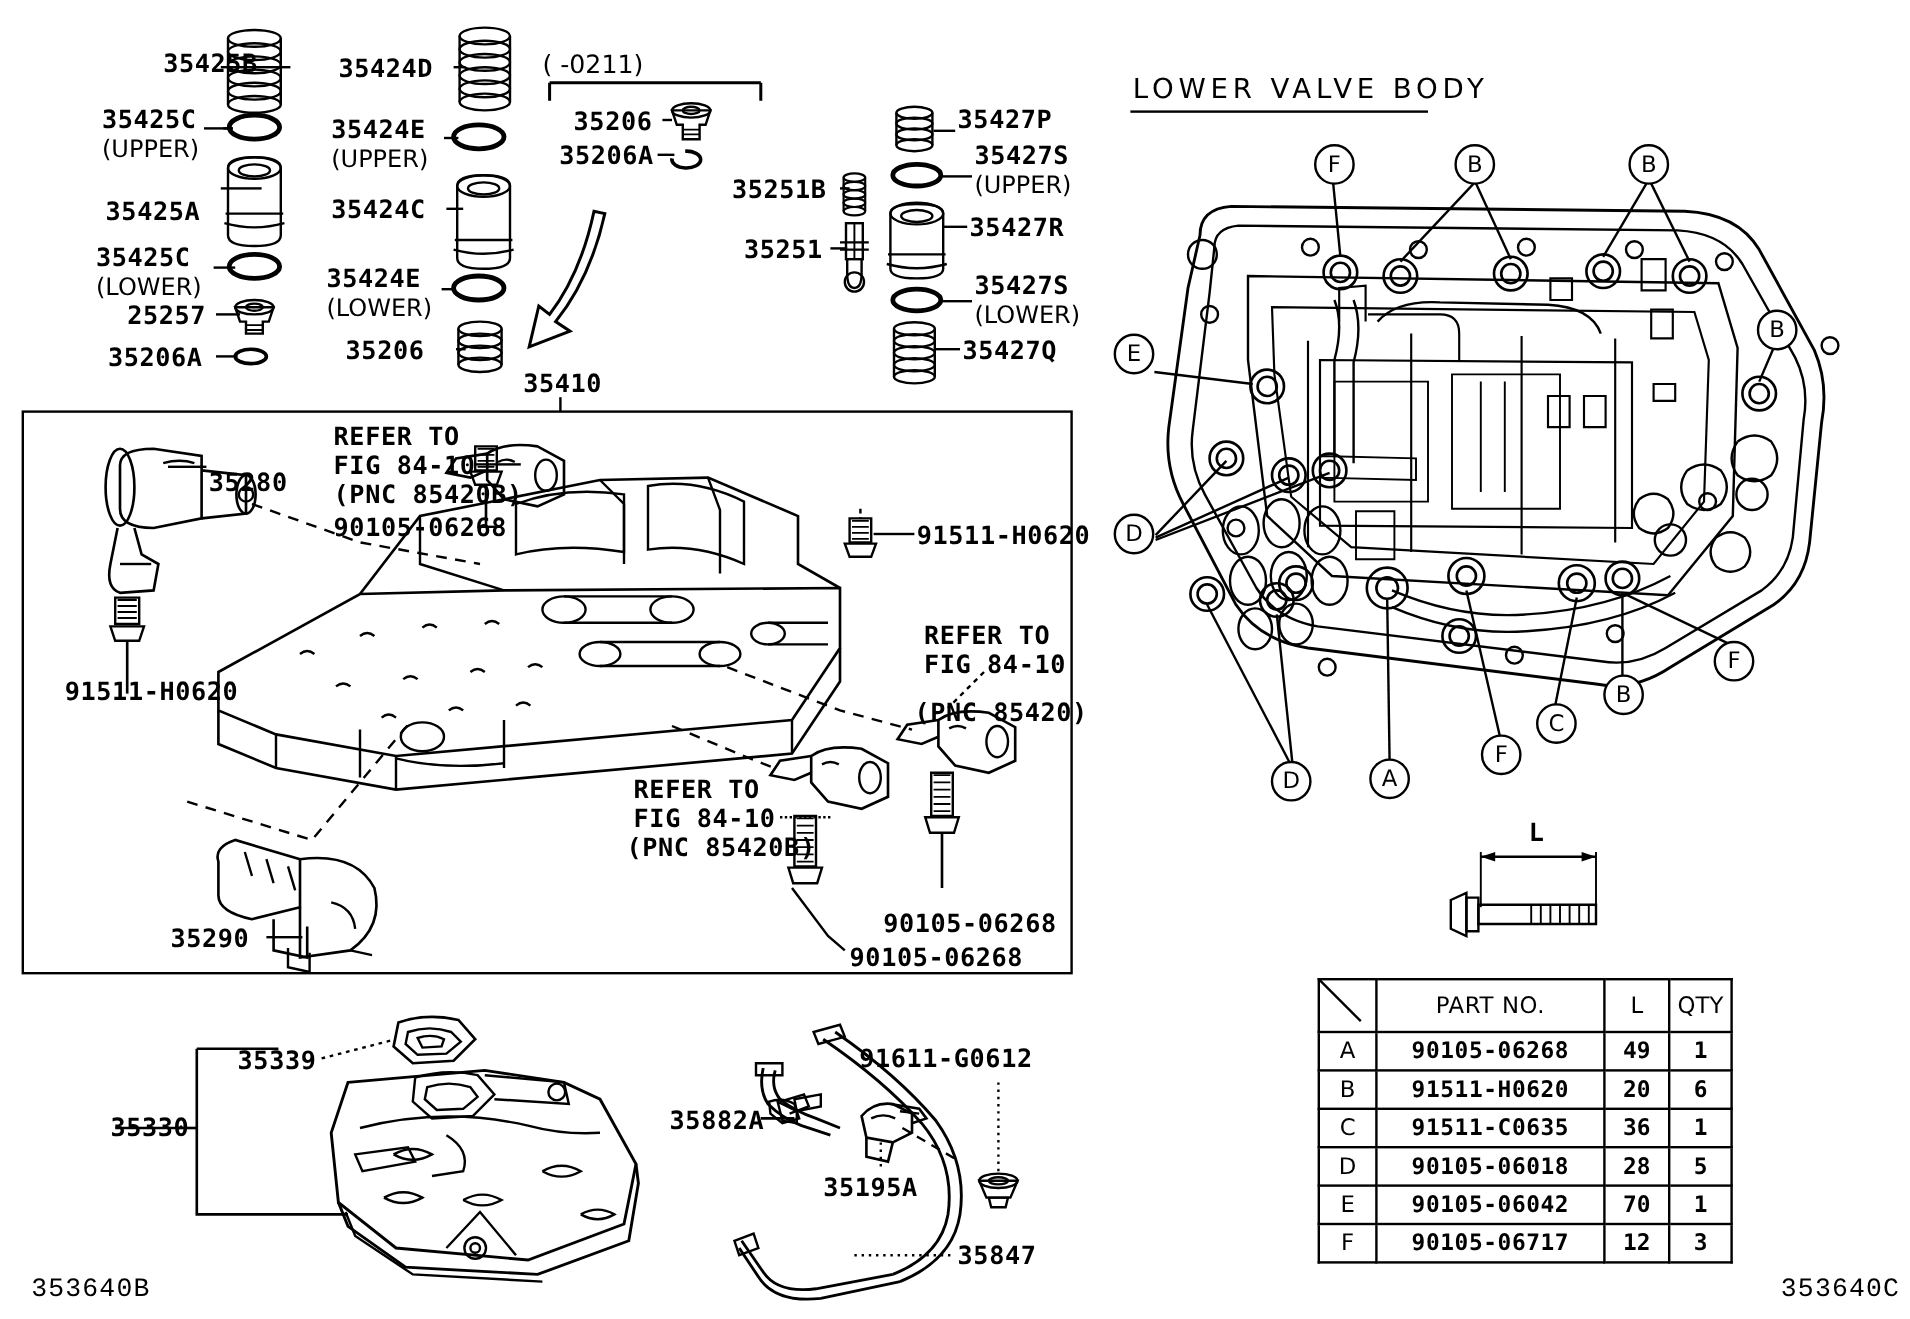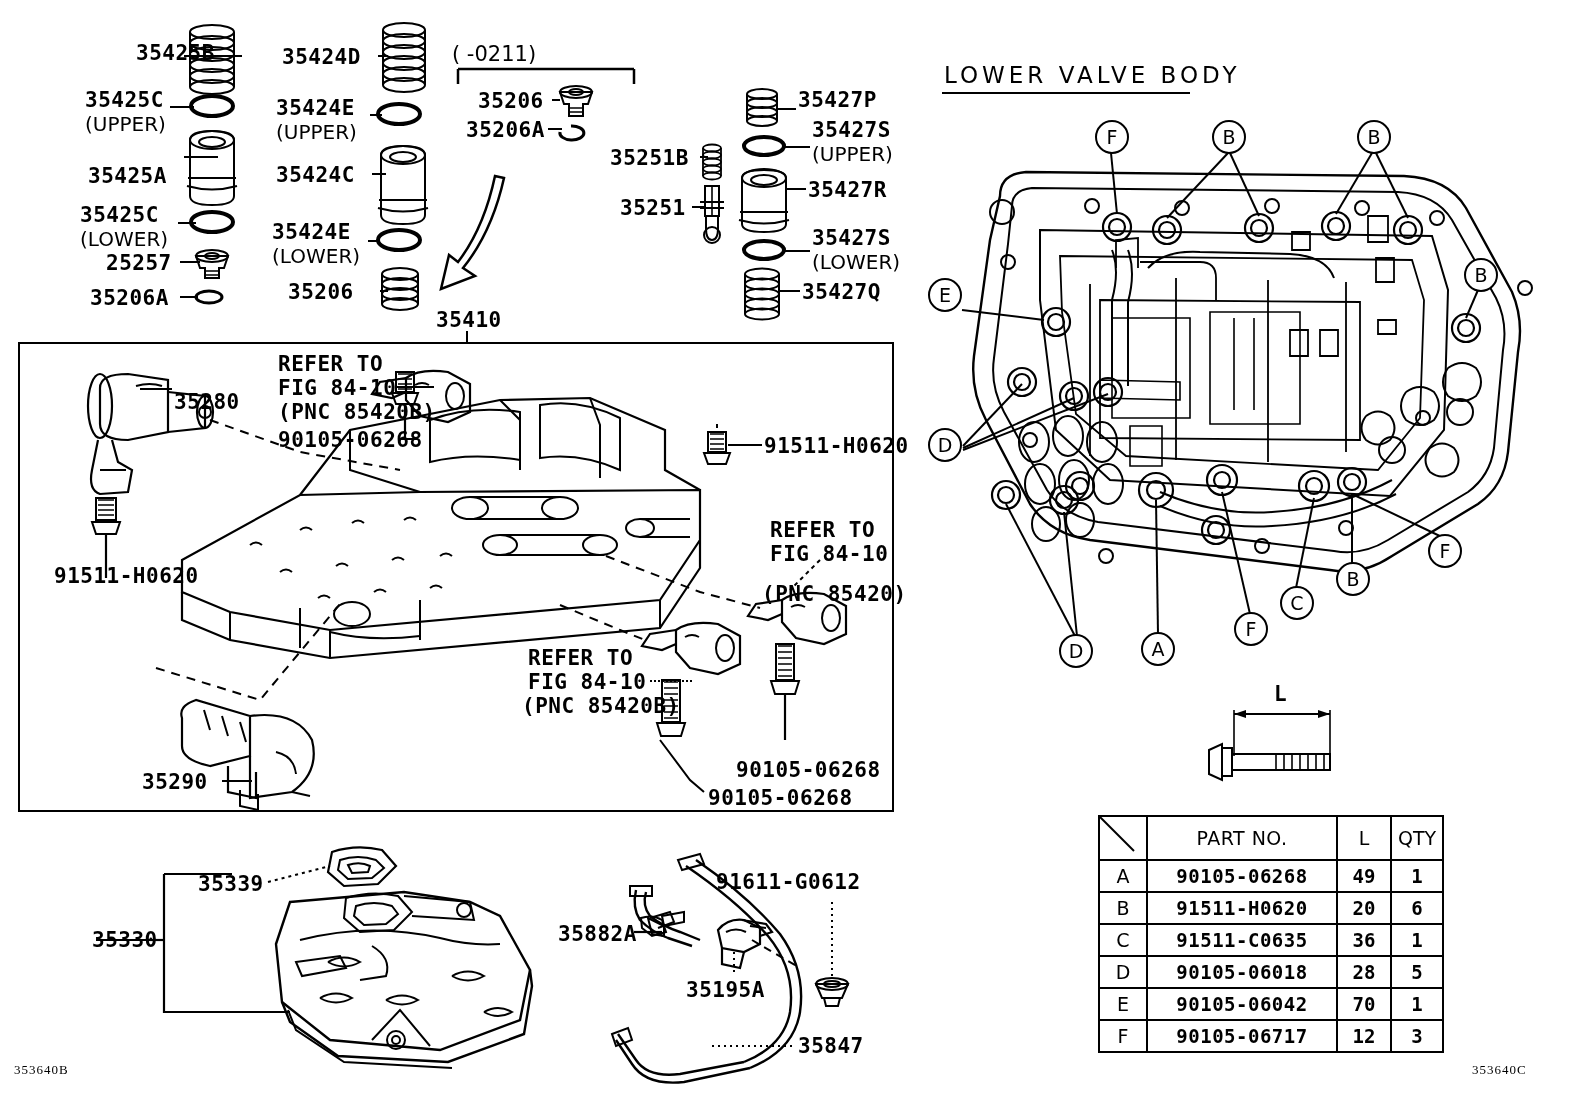--- a/index.html
+++ b/index.html
@@ -13,8 +13,8 @@
   .dot{position:absolute;height:0;border-top:2px dotted #000;}
   .title{position:absolute;font-size:23px;letter-spacing:4px;
          font-family:"DejaVu Sans","Liberation Sans",sans-serif;white-space:nowrap;}
-  .corner{position:absolute;font-size:13px;letter-spacing:1px;
-          font-family:Liberation Serif, serif;}
+  .corner{position:absolute;font-size:22px;letter-spacing:1px;
+          font-family:Liberation Mono, monospace;margin-left:12px;}
   .box{position:absolute;border:2px solid #000;box-sizing:border-box;}
   svg{position:absolute;top:0;left:0;overflow:visible;}
   .cal{position:absolute;width:34px;height:34px;border:2.5px solid #000;border-radius:50%;

